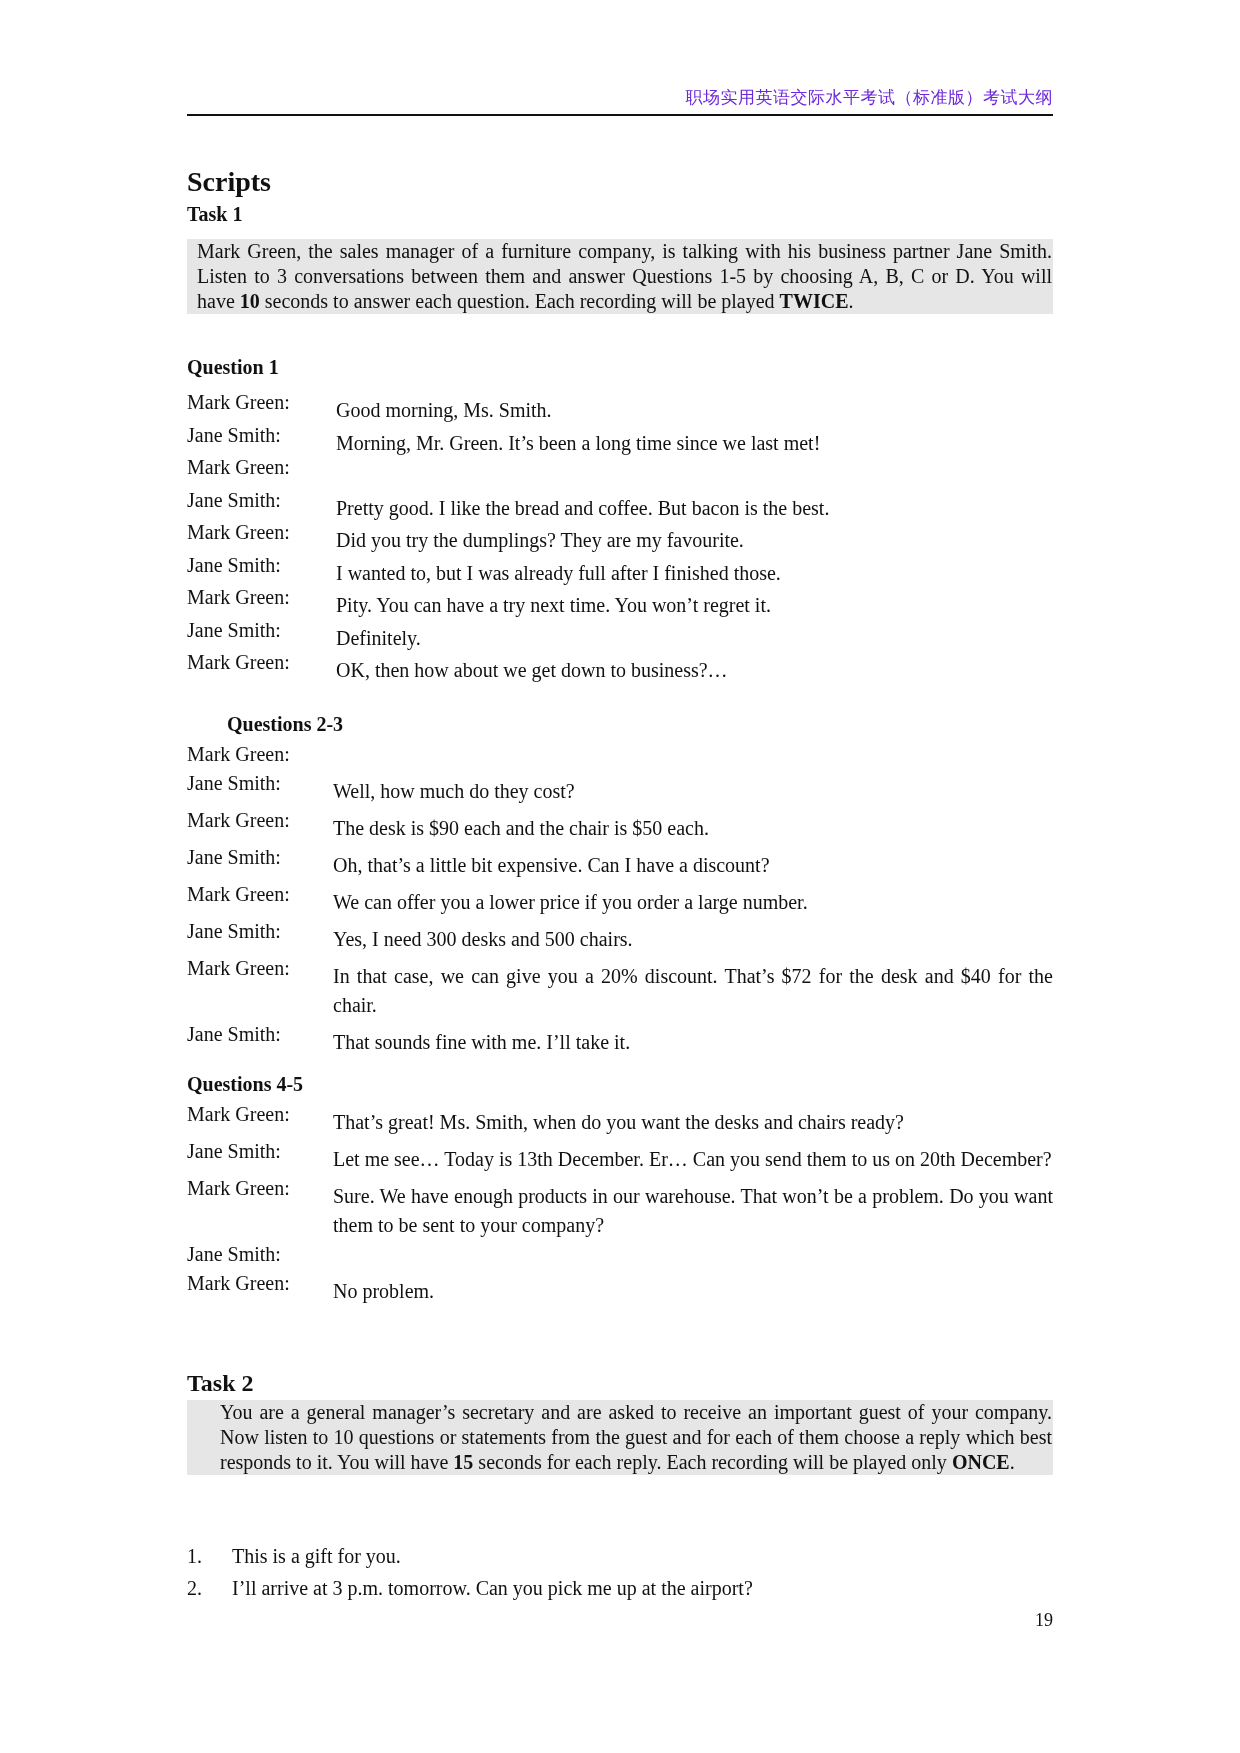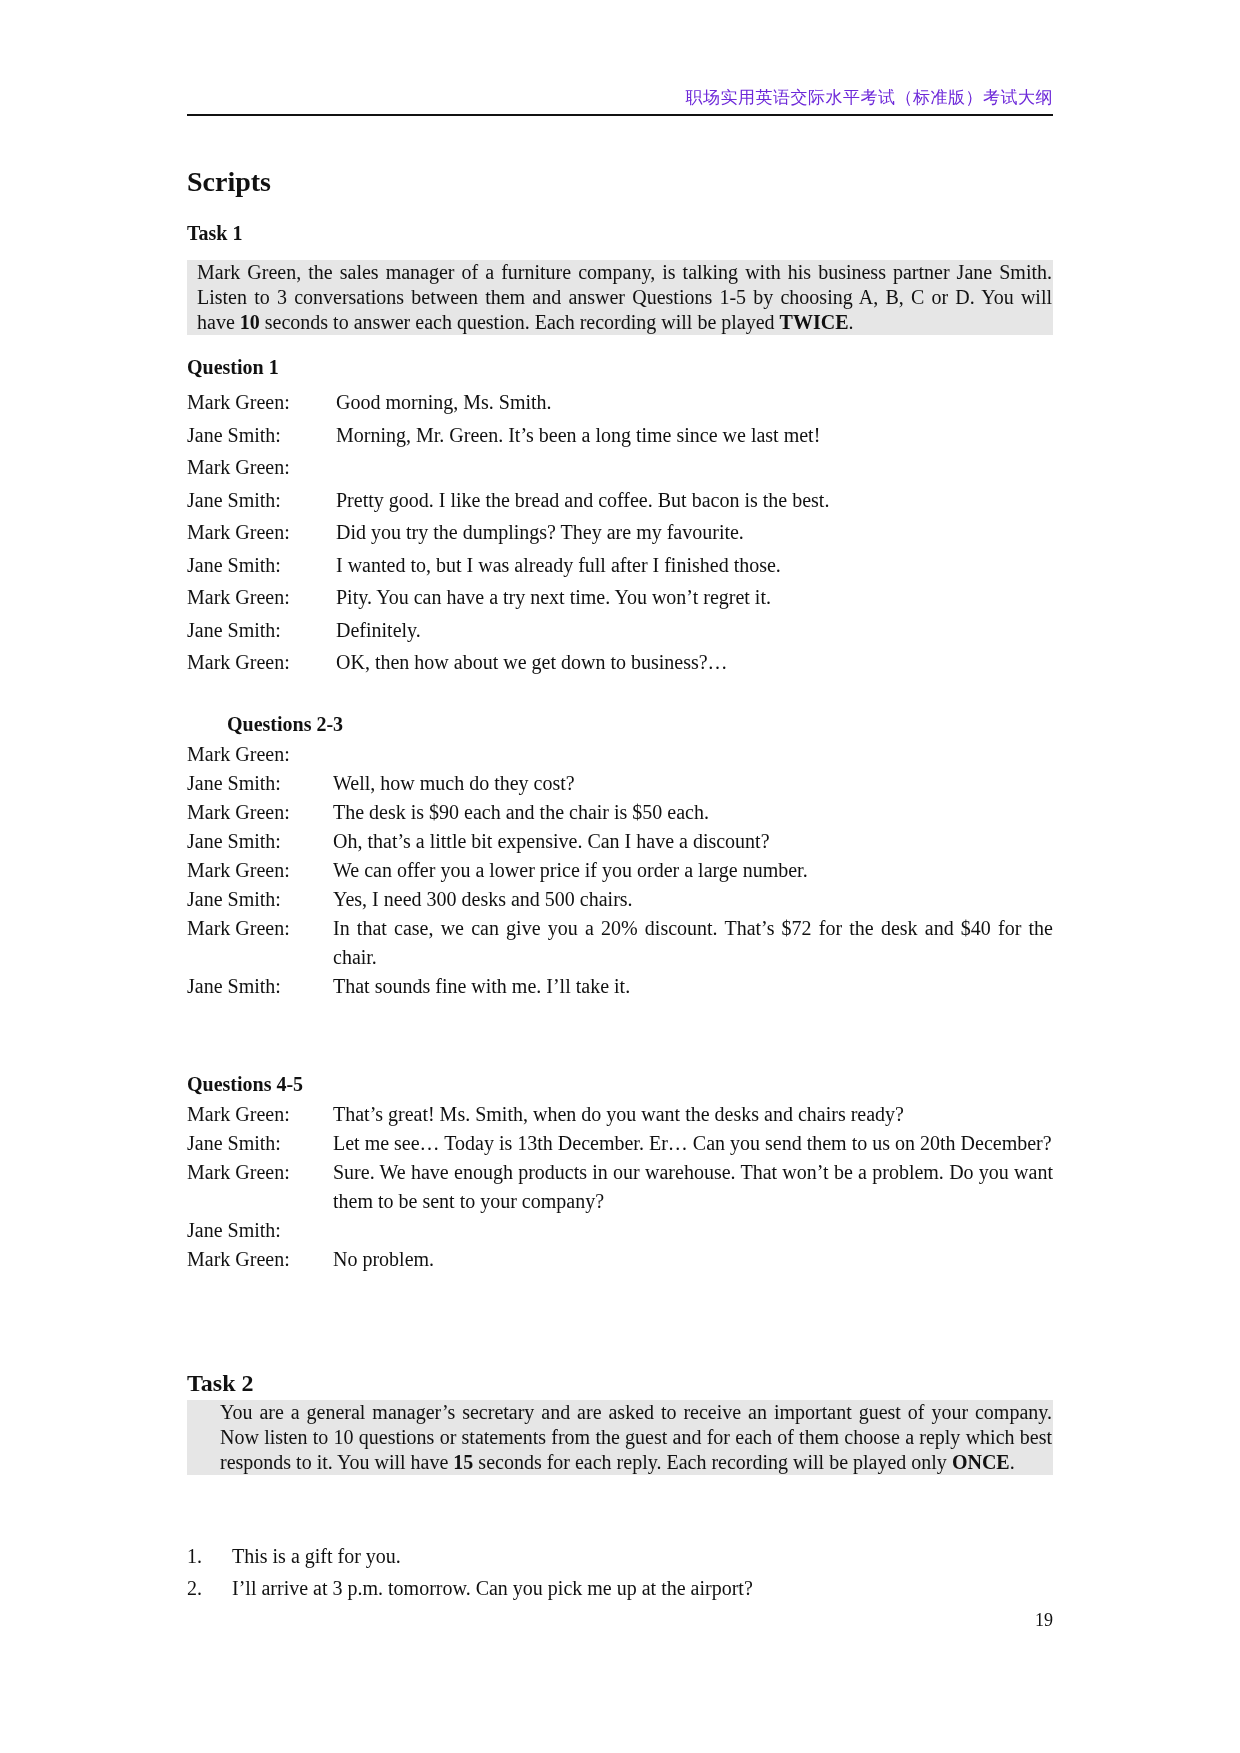--- a/index.html
+++ b/index.html
@@ -79,7 +79,7 @@
 
   <h1 class="scripts-title">Scripts</h1>
 
-  <h2 class="task-title" style="top:222px;">Task 1</h2>
+  <h2 class="task-title" style="top:203px;">Task 1</h2>
   <div class="instr" style="top:260px;padding-left:10px;"><span>Mark Green, the sales manager of a furniture company, is talking with his business partner Jane Smith. Listen to 3 conversations between them and answer Questions 1-5 by choosing A, B, C or D. You will have </span><b>10</b><span> seconds to answer each question. Each recording will be played </span><b>TWICE</b><span>.</span></div>
 
   <h3 class="q-heading" style="top:356px;">Question 1</h3>

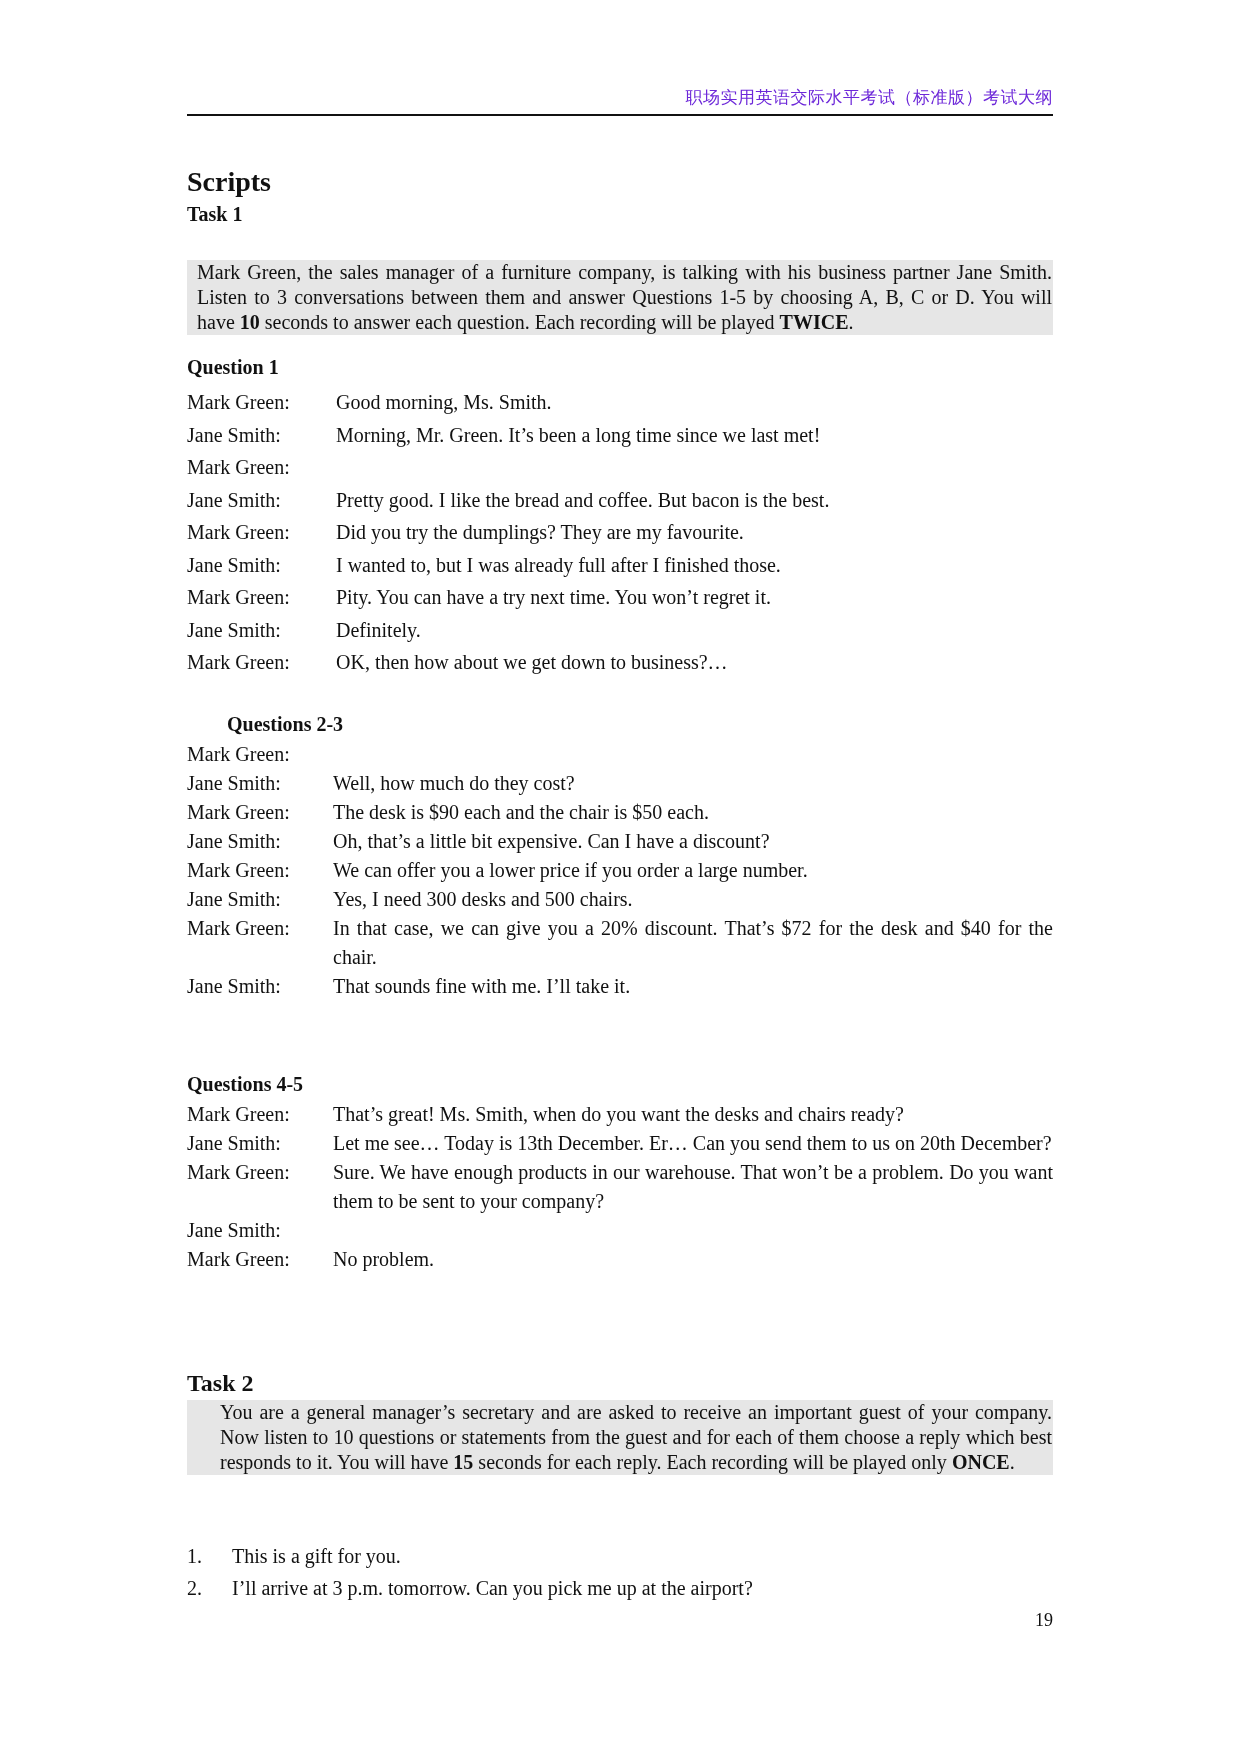--- a/index.html
+++ b/index.html
@@ -80,7 +80,7 @@
   <h1 class="scripts-title">Scripts</h1>
 
   <h2 class="task-title" style="top:203px;">Task 1</h2>
-  <div class="instr" style="top:260px;padding-left:10px;"><span>Mark Green, the sales manager of a furniture company, is talking with his business partner Jane Smith. Listen to 3 conversations between them and answer Questions 1-5 by choosing A, B, C or D. You will have </span><b>10</b><span> seconds to answer each question. Each recording will be played </span><b>TWICE</b><span>.</span></div>
+  <div class="instr" style="top:239px;padding-left:10px;"><span>Mark Green, the sales manager of a furniture company, is talking with his business partner Jane Smith. Listen to 3 conversations between them and answer Questions 1-5 by choosing A, B, C or D. You will have </span><b>10</b><span> seconds to answer each question. Each recording will be played </span><b>TWICE</b><span>.</span></div>
 
   <h3 class="q-heading" style="top:356px;">Question 1</h3>
   <div class="dialog d1" style="top:386px;">

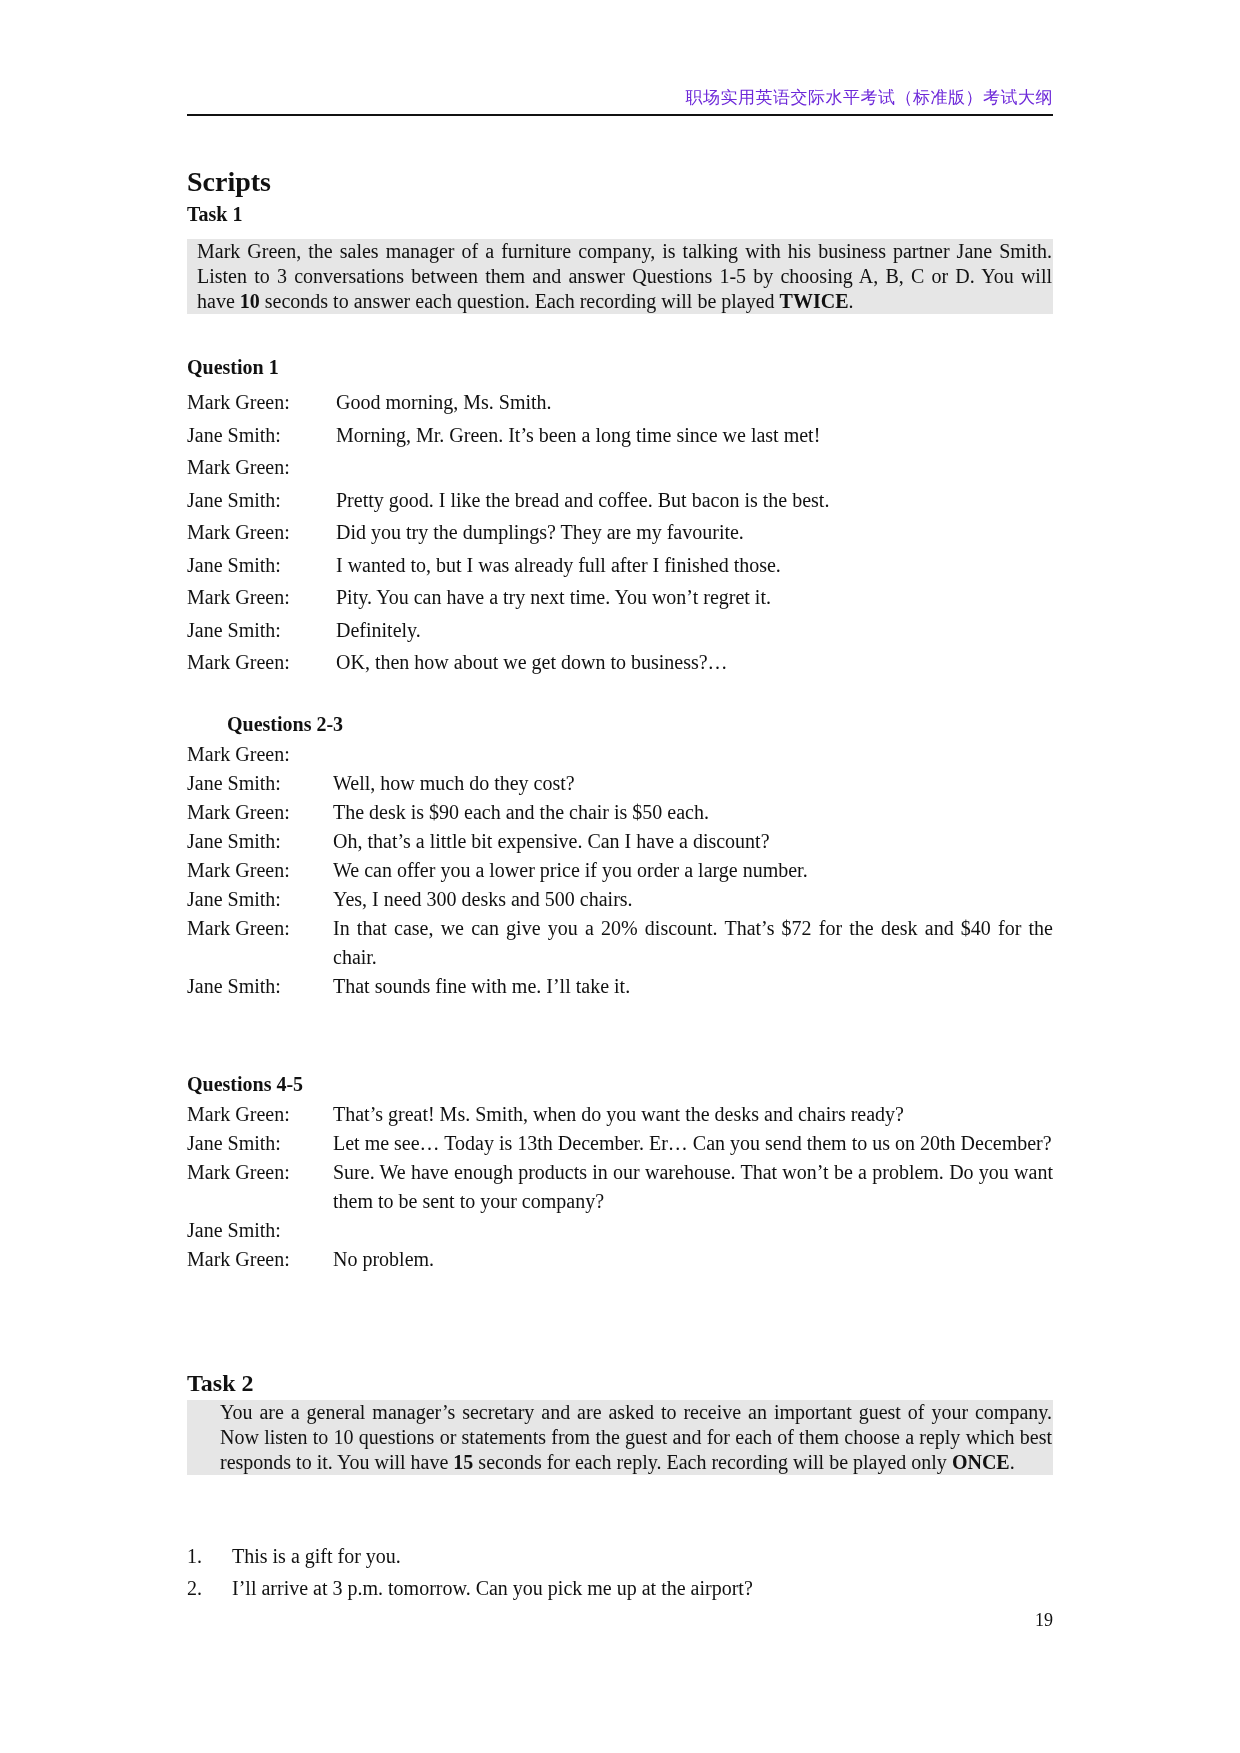--- a/index.html
+++ b/index.html
@@ -51,7 +51,7 @@
     .dialog { position: absolute; left: 0; width: 866px; }
     .line { display: flex; font-size: 20px; }
     .speaker { flex: 0 0 auto; white-space: nowrap; }
-    .utter { flex: 1 1 auto; text-align: justify; }
+    .utter { flex: 1 1 auto; text-align: justify; margin-top: 8px; }
 
     .d1 .line { height: 32.5px; line-height: 32.5px; }
     .d1 .speaker { width: 149px; }

